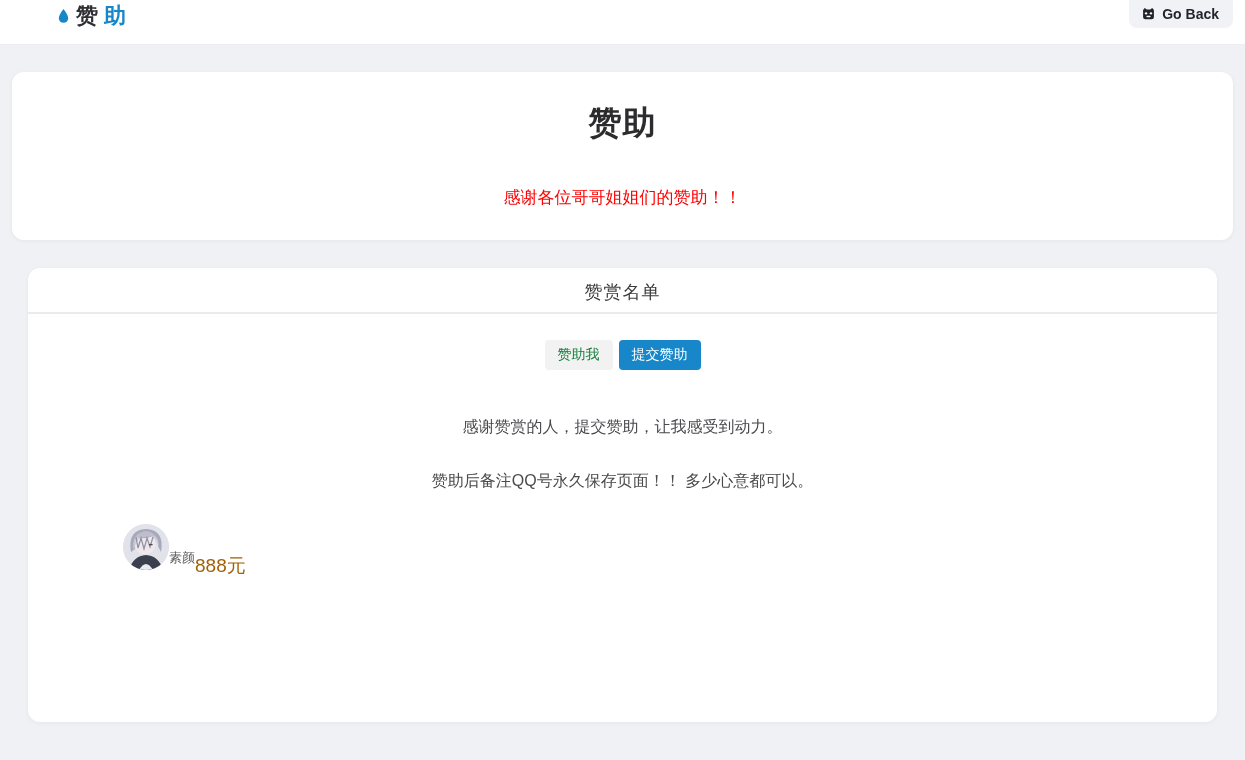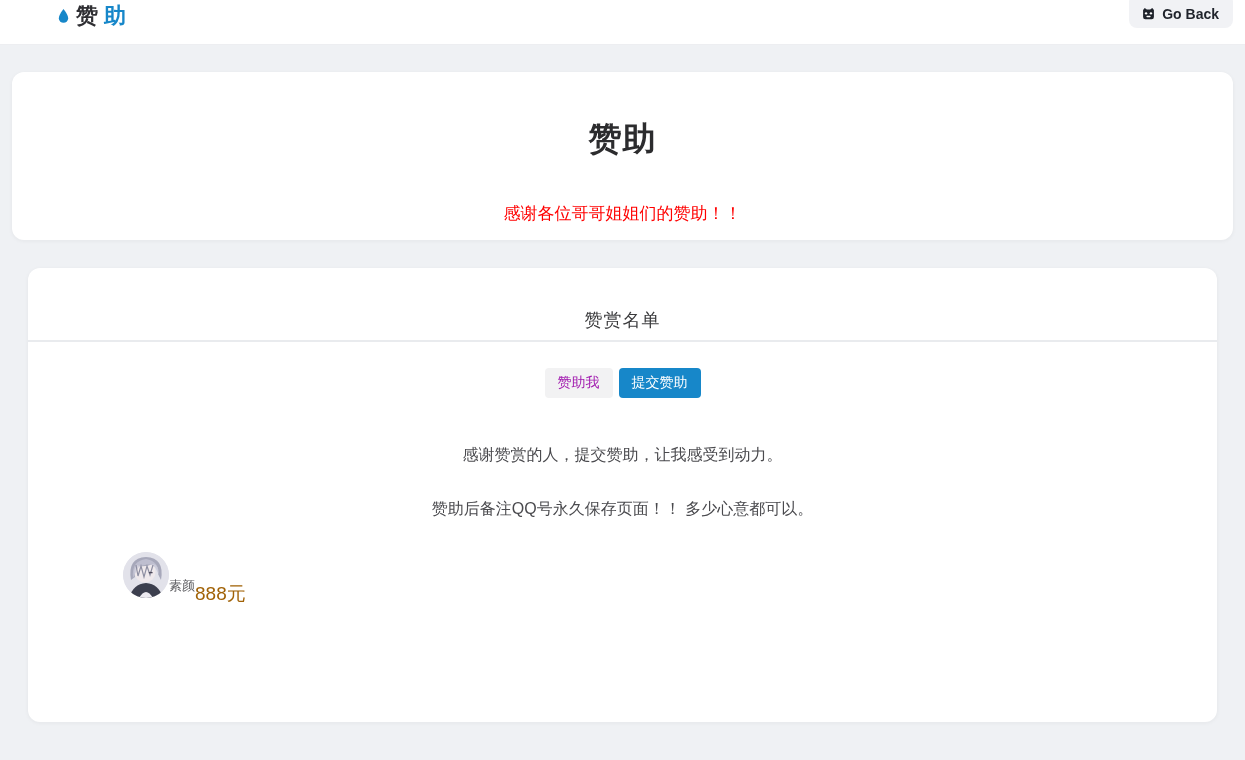--- a/index.html
+++ b/index.html
@@ -45,7 +45,7 @@
     text-align:center;
   }
   .hero-title{
-    padding-top:49px;
+    padding-top:33px;
     font-size:33px; line-height:35px;
     font-weight:bold; color:#2c2c2e;
     letter-spacing:1px;

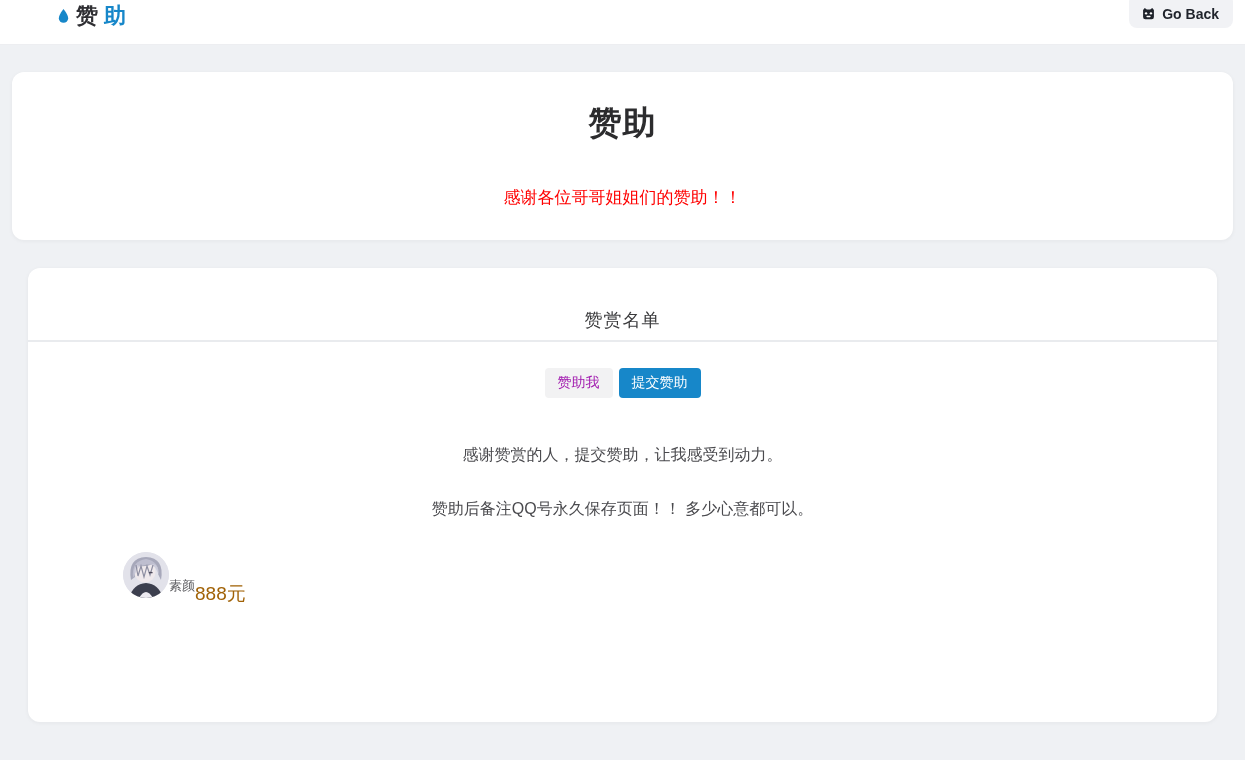--- a/index.html
+++ b/index.html
@@ -60,7 +60,7 @@
     margin:28px auto 0 auto;
   }
   .panel-title{
-    padding-top:42px;
+    padding-top:14px;
     text-align:center;
     font-size:18px; line-height:20px;
     font-weight:400; color:#3a3a3c;

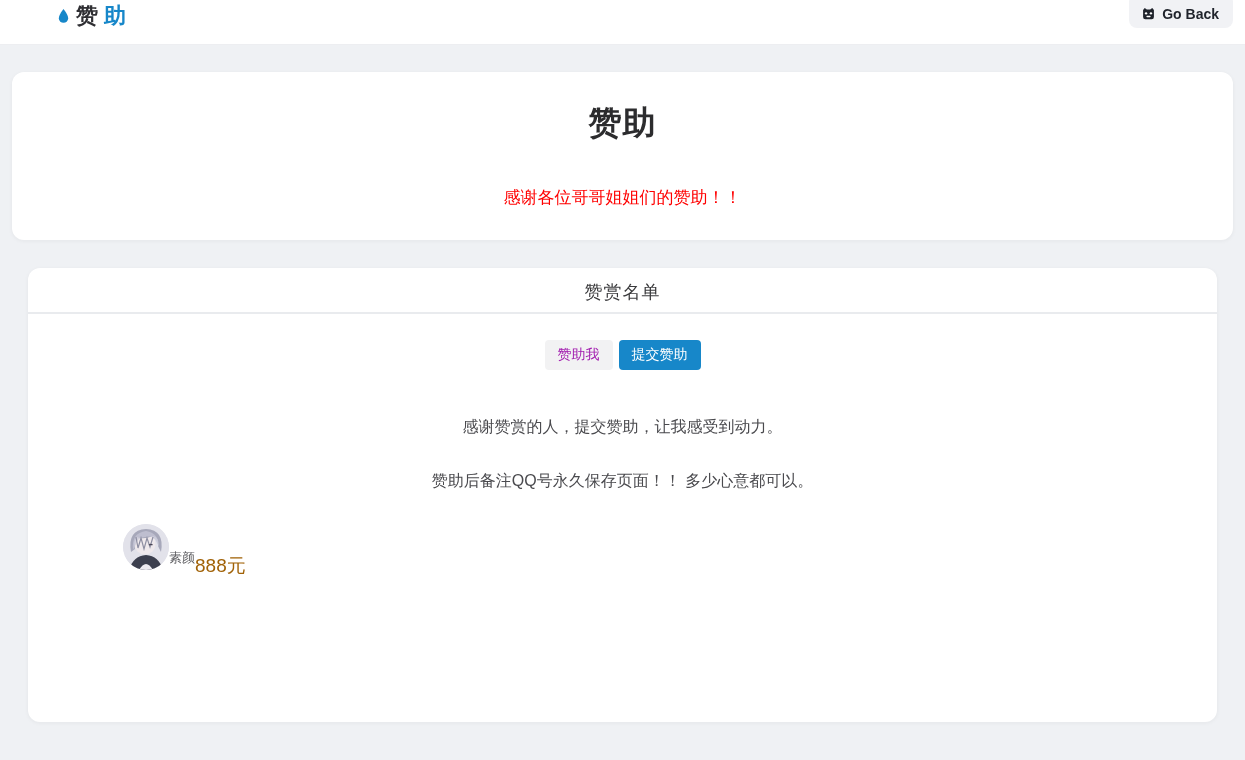--- a/index.html
+++ b/index.html
@@ -81,7 +81,7 @@
     cursor:pointer;
     display:flex; align-items:center;
   }
-  .btn-gray{ background:#f2f2f3; color:#a21caf; }
+  .btn-gray{ background:#f2f2f3; color:#15803d; }
   .btn-blue{ background:#1787c9; color:#ffffff;font-family:Liberation Mono, monospace; }
   .desc{
     text-align:center;

